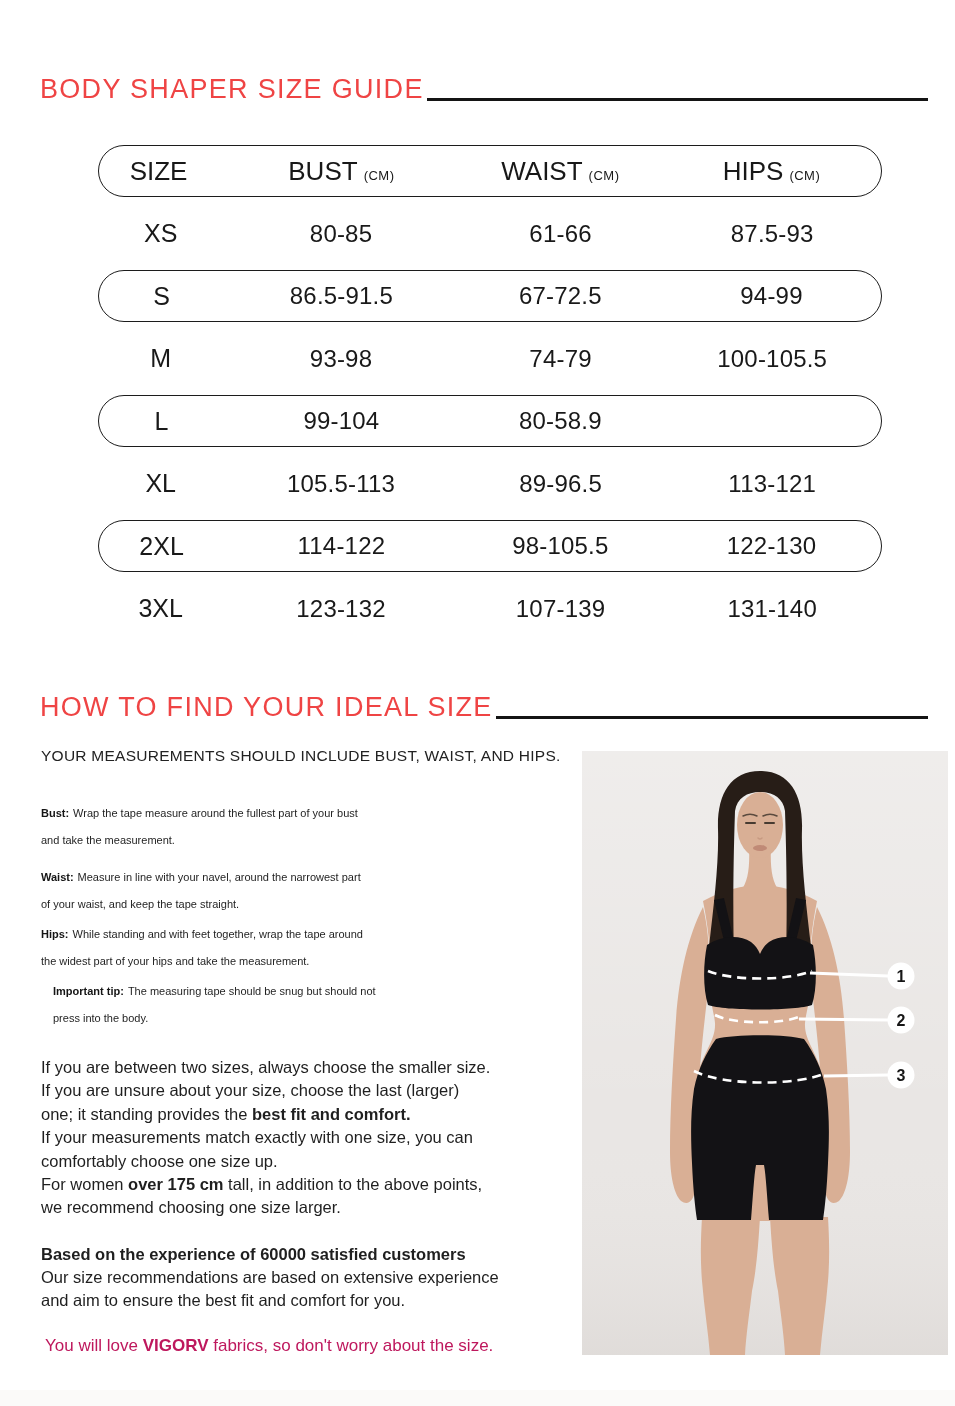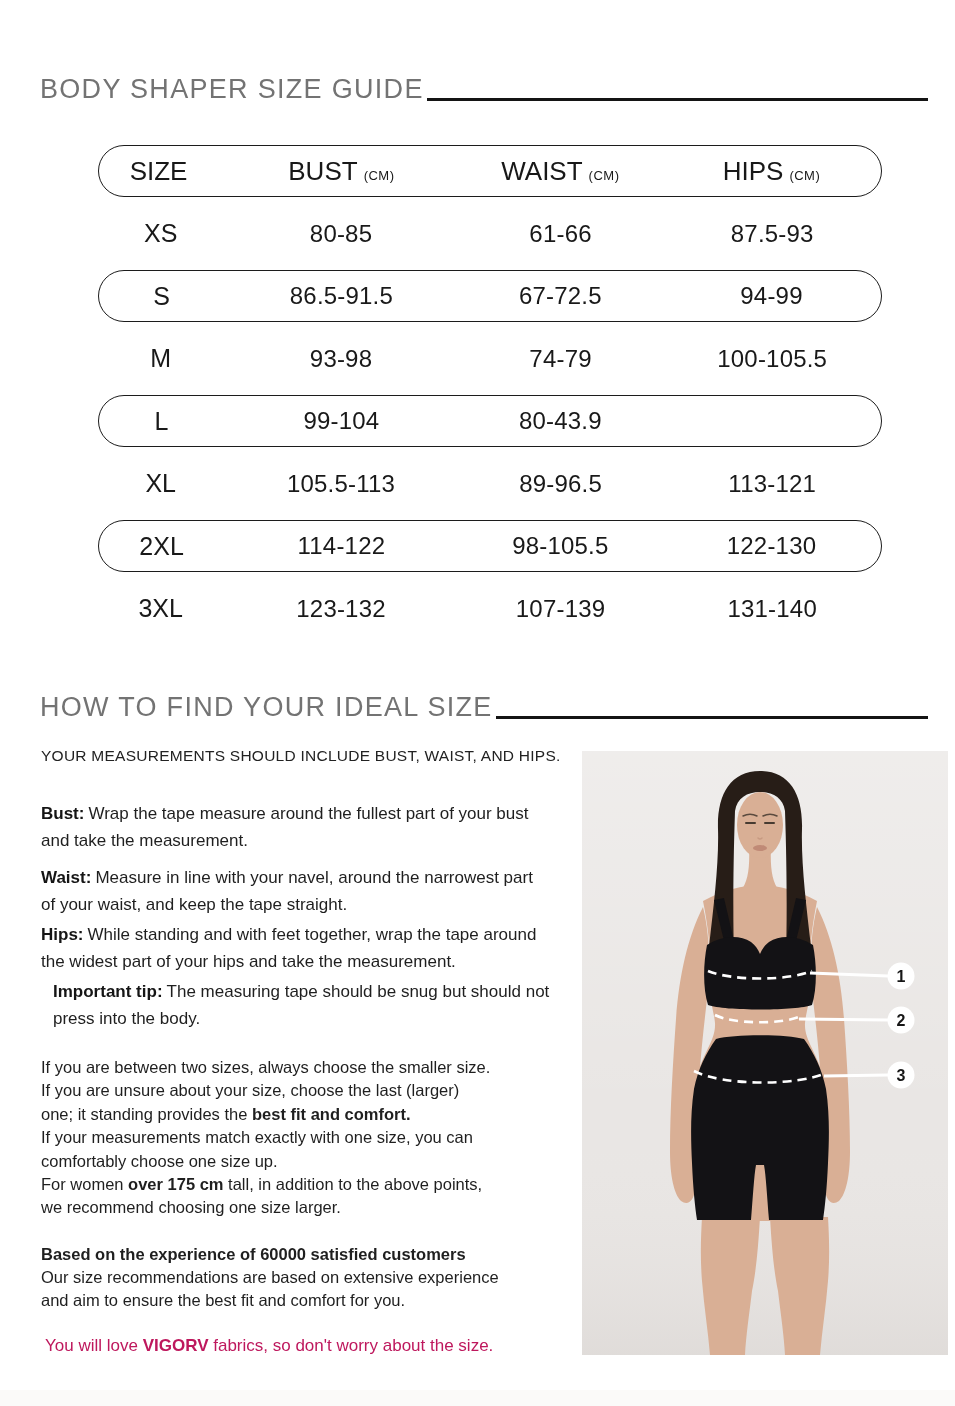--- a/index.html
+++ b/index.html
@@ -10,7 +10,7 @@
   
   .sec-title{
     position:absolute;left:40px;width:888px;display:flex;align-items:baseline;
-    font-size:27px;font-weight:500;letter-spacing:1.3px;color:#737373;white-space:nowrap;
+    font-size:27px;font-weight:500;letter-spacing:1.3px;color:#ef4444;white-space:nowrap;
   }
   .sec-title .rule{flex:1;height:3px;background:#141414;align-self:flex-end;margin:0 0 4px 3px;}
   #title-size-guide{top:74px;}

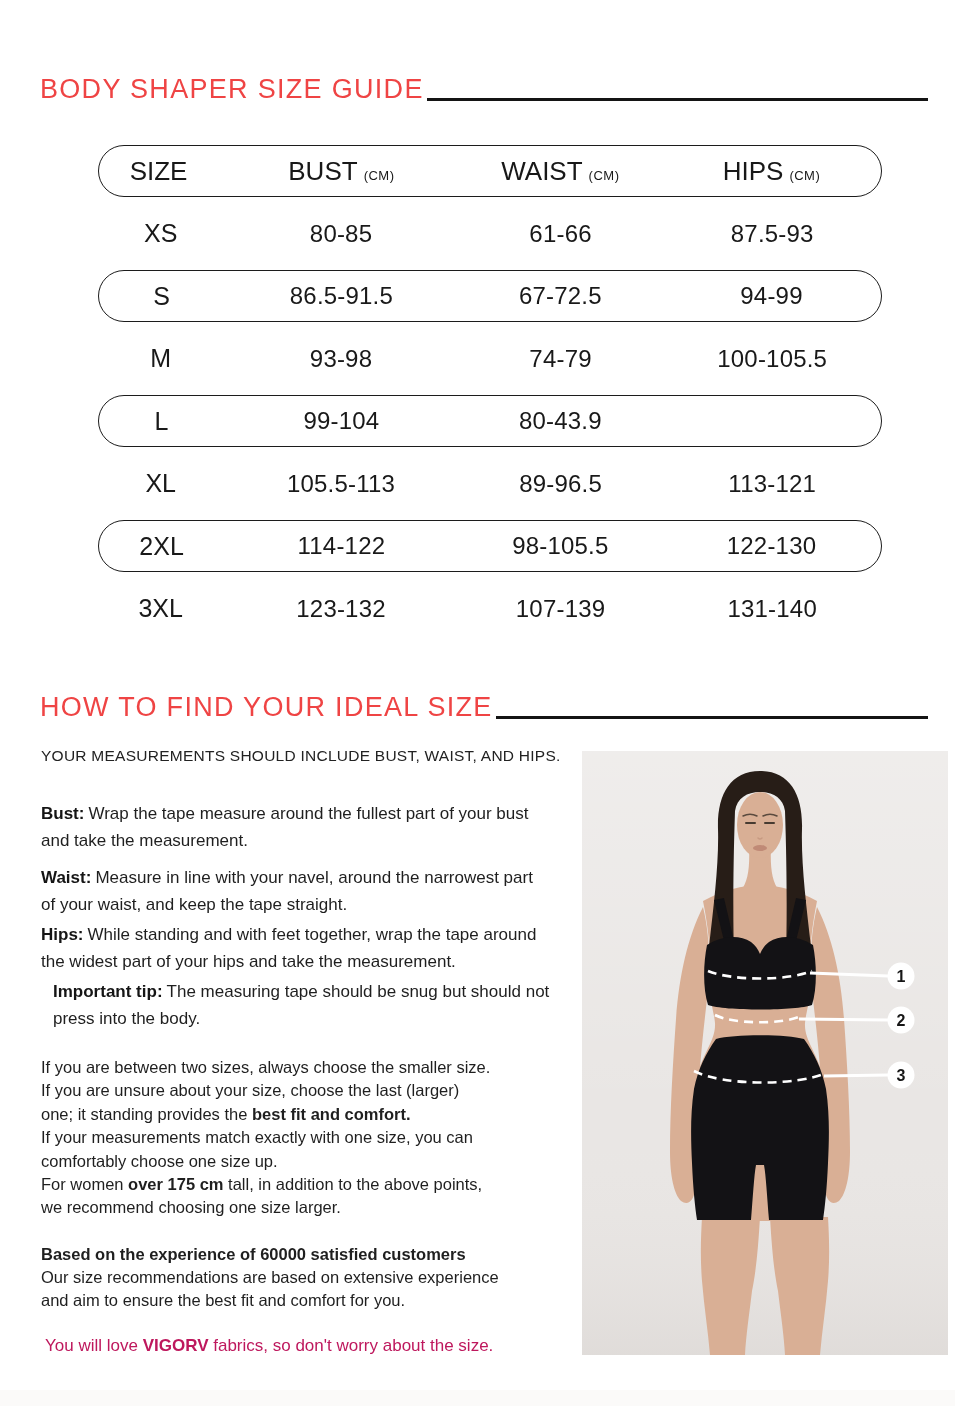--- a/index.html
+++ b/index.html
@@ -86,7 +86,7 @@
     <div class="t-row pill">
       <div class="size-cell">L</div>
       <div class="val-cell">99-104</div>
-      <div class="val-cell">80-43.9</div>
+      <div class="val-cell">80-58.9</div>
     </div>
     <div class="t-row">
       <div class="size-cell">XL</div>

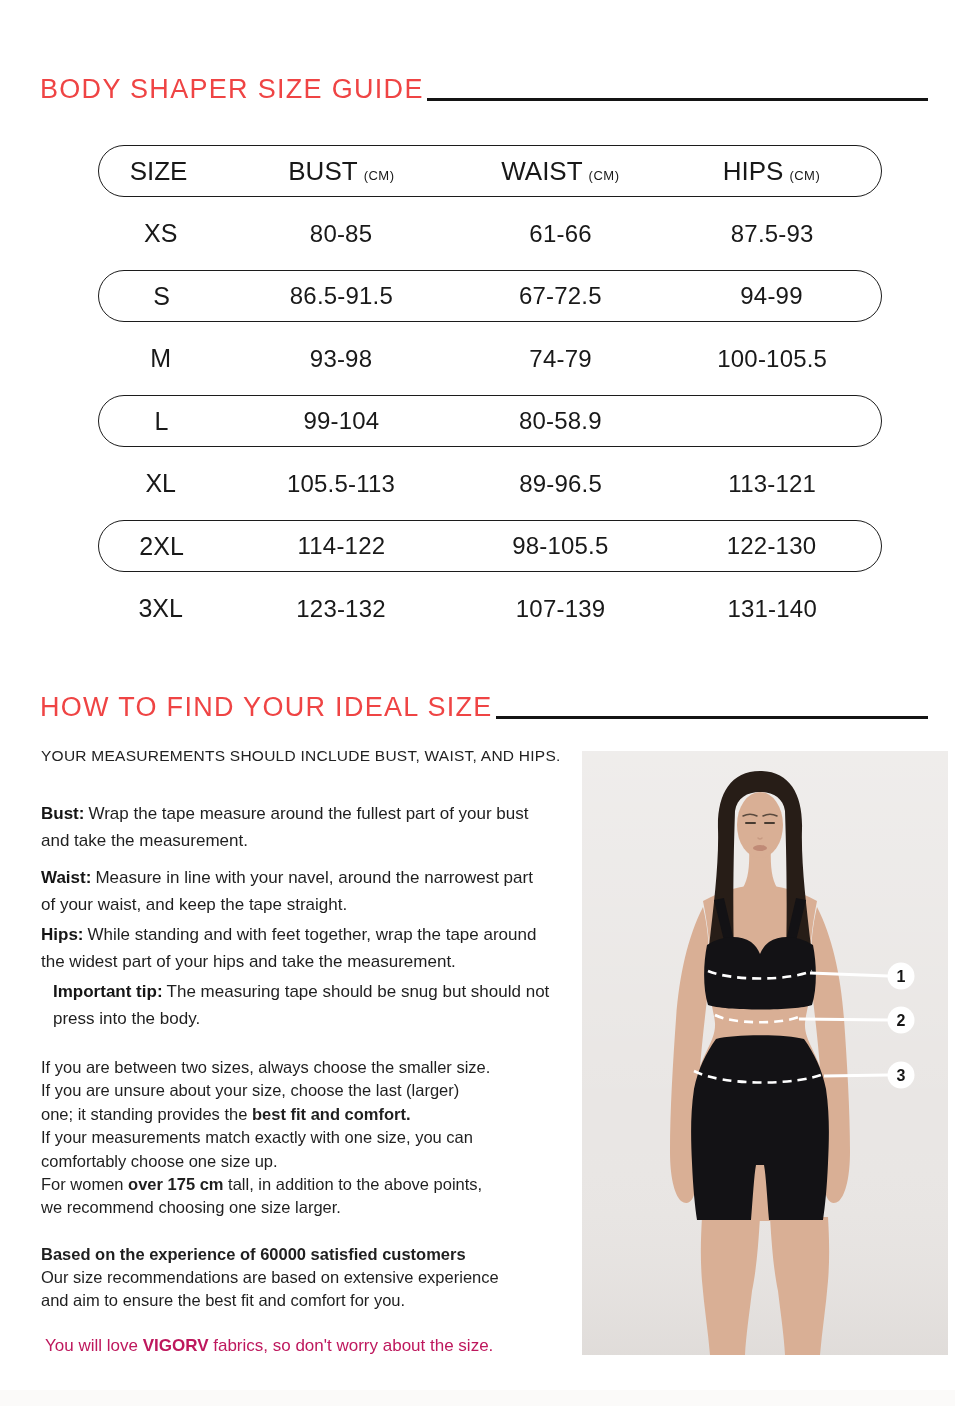--- a/index.html
+++ b/index.html
@@ -31,7 +31,7 @@
   
   .txt{position:absolute;left:41px;width:548px;}
   .intro{top:747px;font-size:15.5px;letter-spacing:.25px;color:#222;}
-  .m-item{font-size:17px;line-height:27px;color:#1f1f1f;}
+  .m-item{font-size:11px;line-height:27px;color:#1f1f1f;}
   .m-item strong{font-weight:700;margin-right:4px;color:#151515;}
   #item-bust{top:800px;}
   #item-waist{top:864px;}

